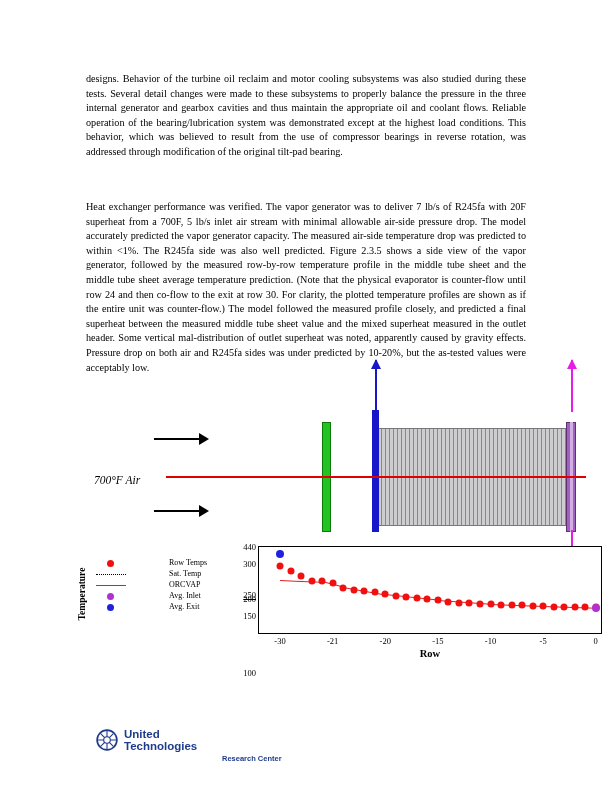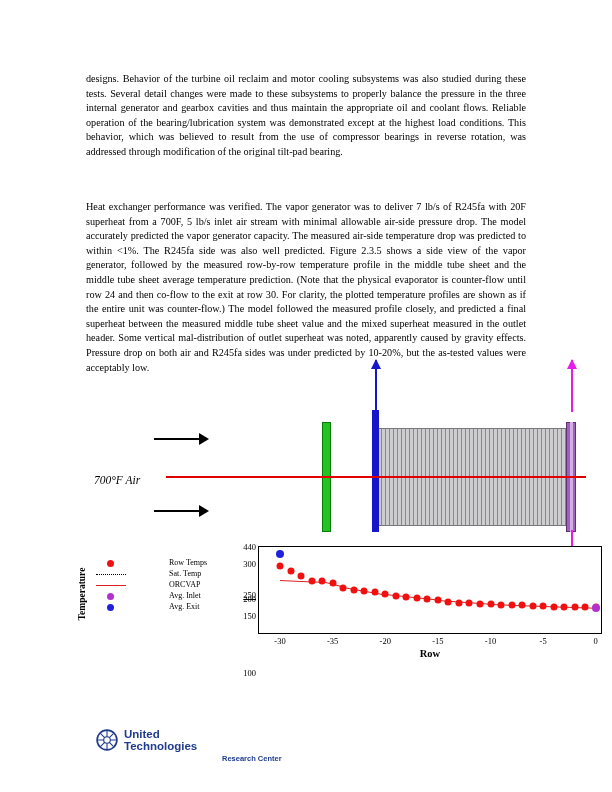--- a/index.html
+++ b/index.html
@@ -419,7 +419,7 @@
         <span class="ytick" style="top: 17.2px; margin-left: 16px;">300</span>
         <span class="ytick" style="top: 0px;">440</span>
         <span class="xtick" style="left: 21.0462px;">-30</span>
-        <span class="xtick" style="left: 73.6615px;">-35</span>
+        <span class="xtick" style="left: 73.6615px;">-21</span>
         <span class="xtick" style="left: 126.277px;">-20</span>
         <span class="xtick" style="left: 178.892px;">-15</span>
         <span class="xtick" style="left: 231.508px;">-10</span>

